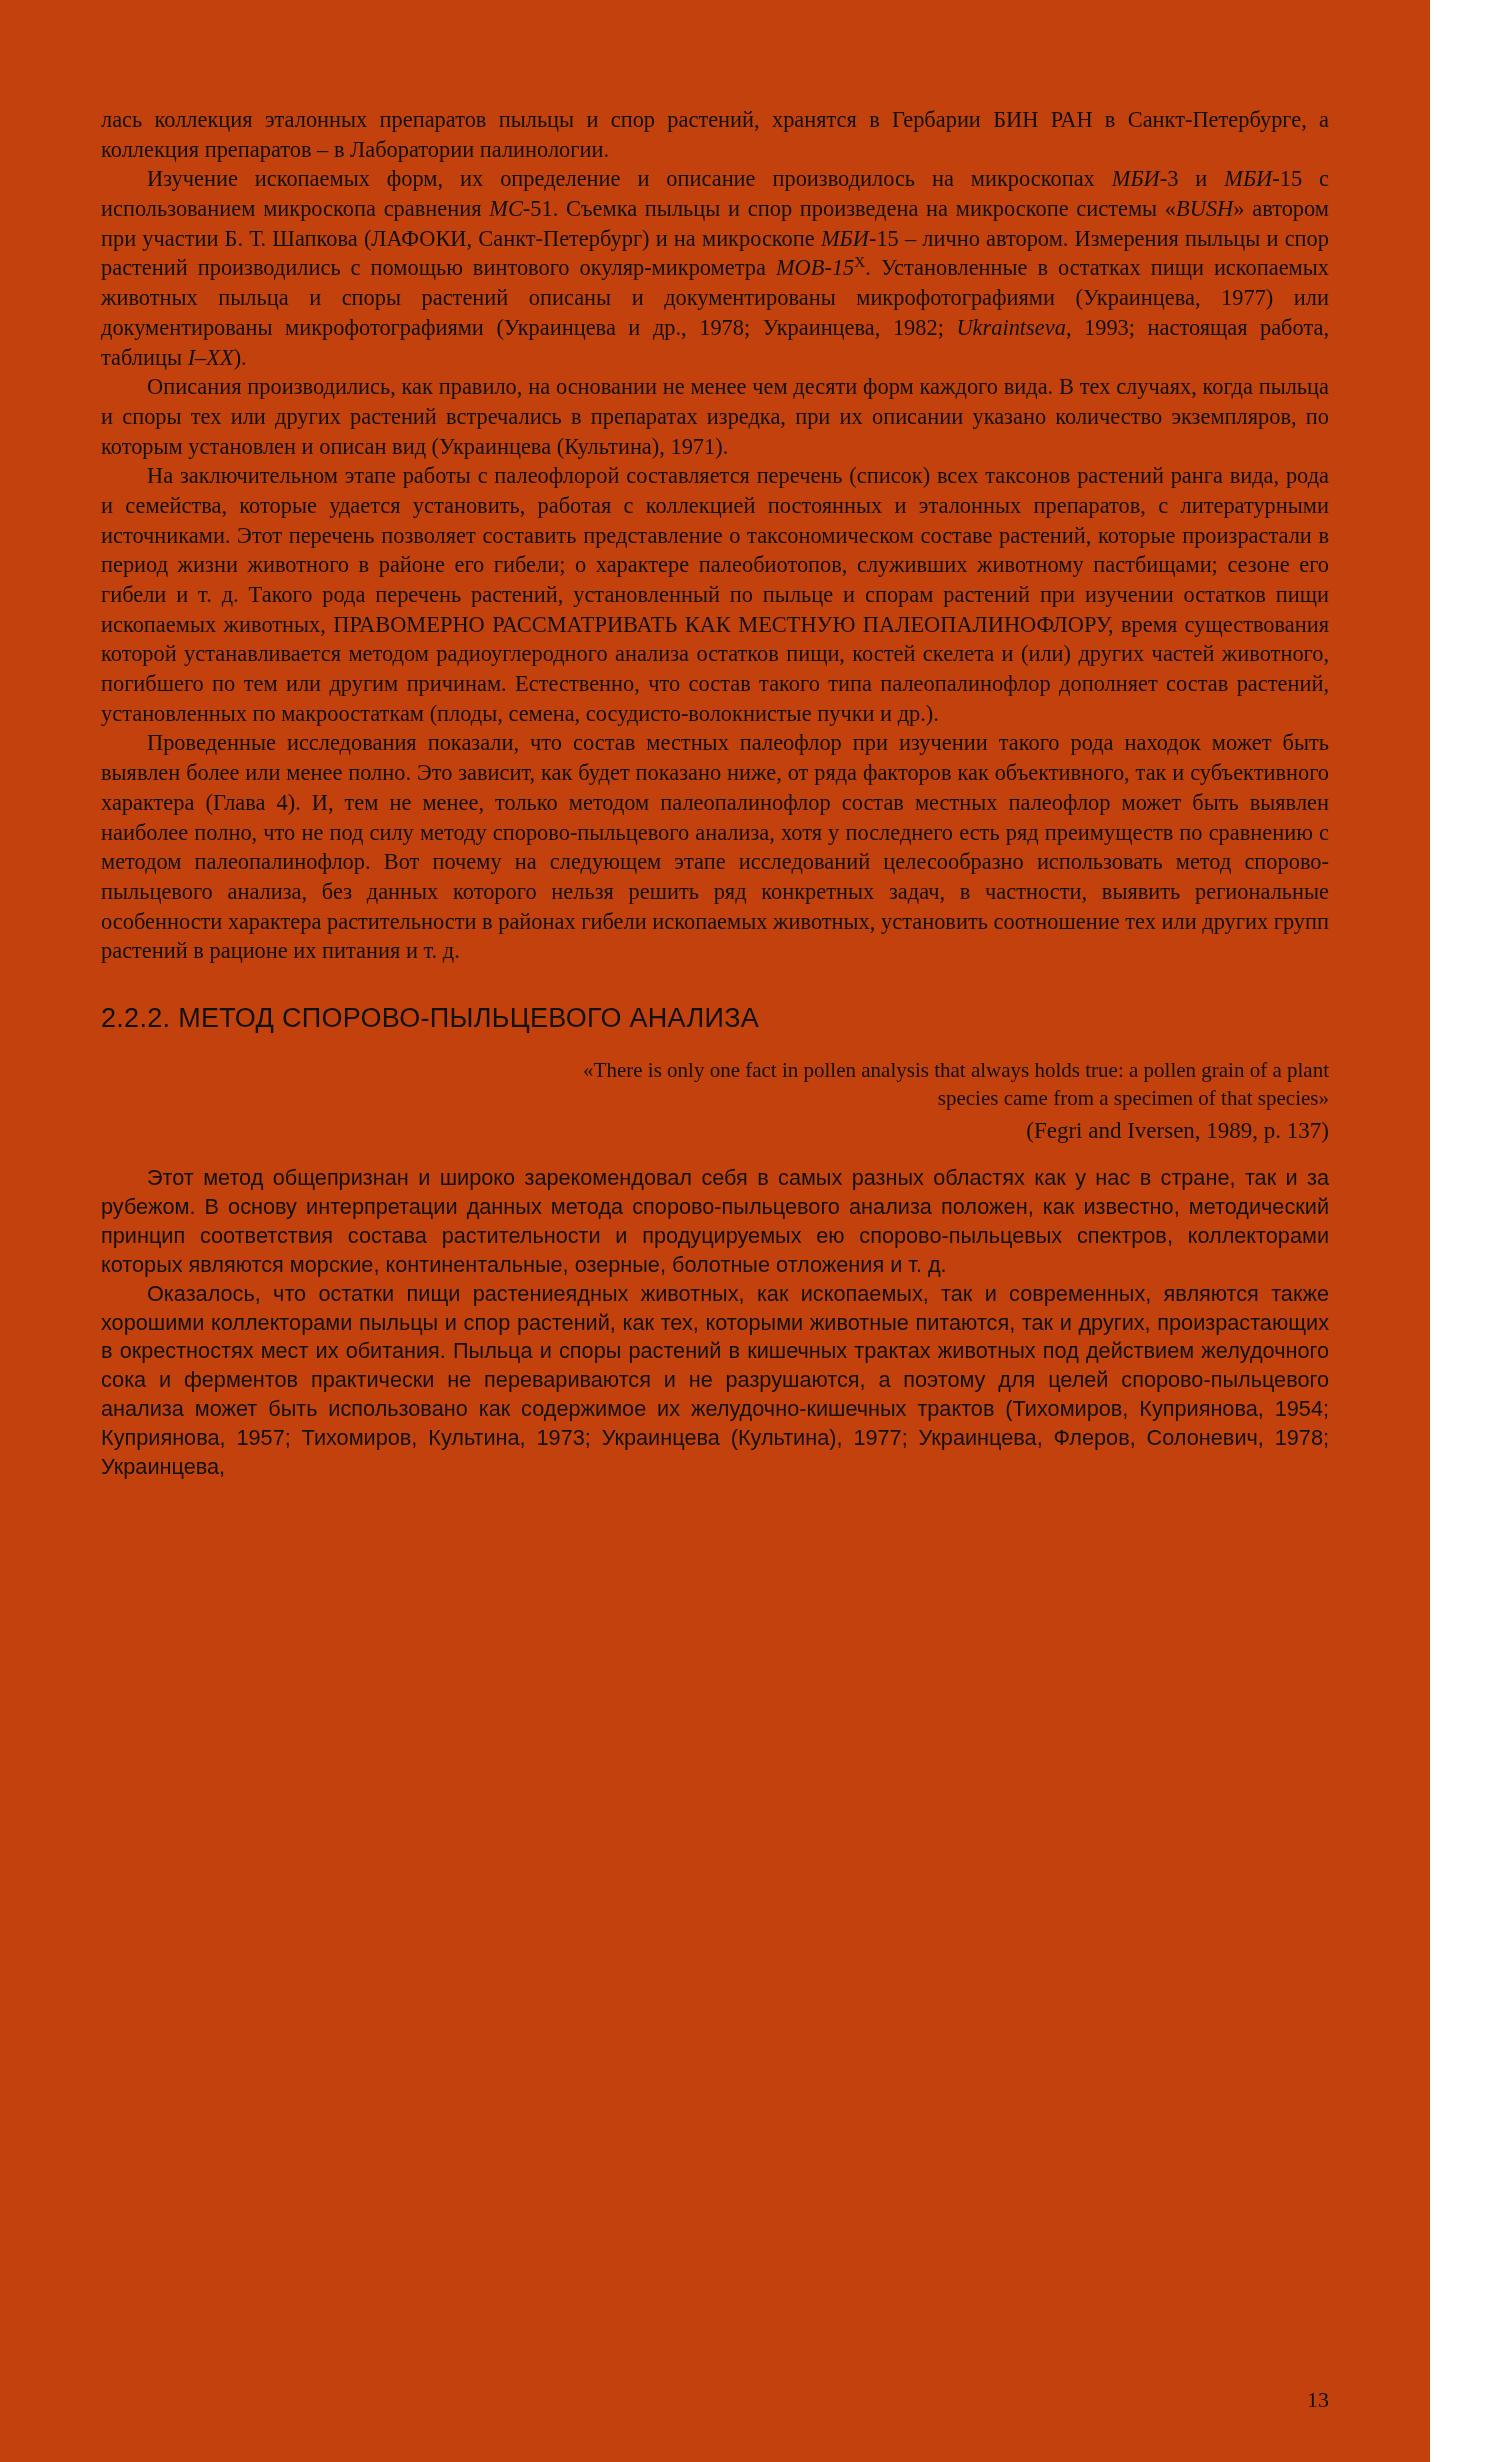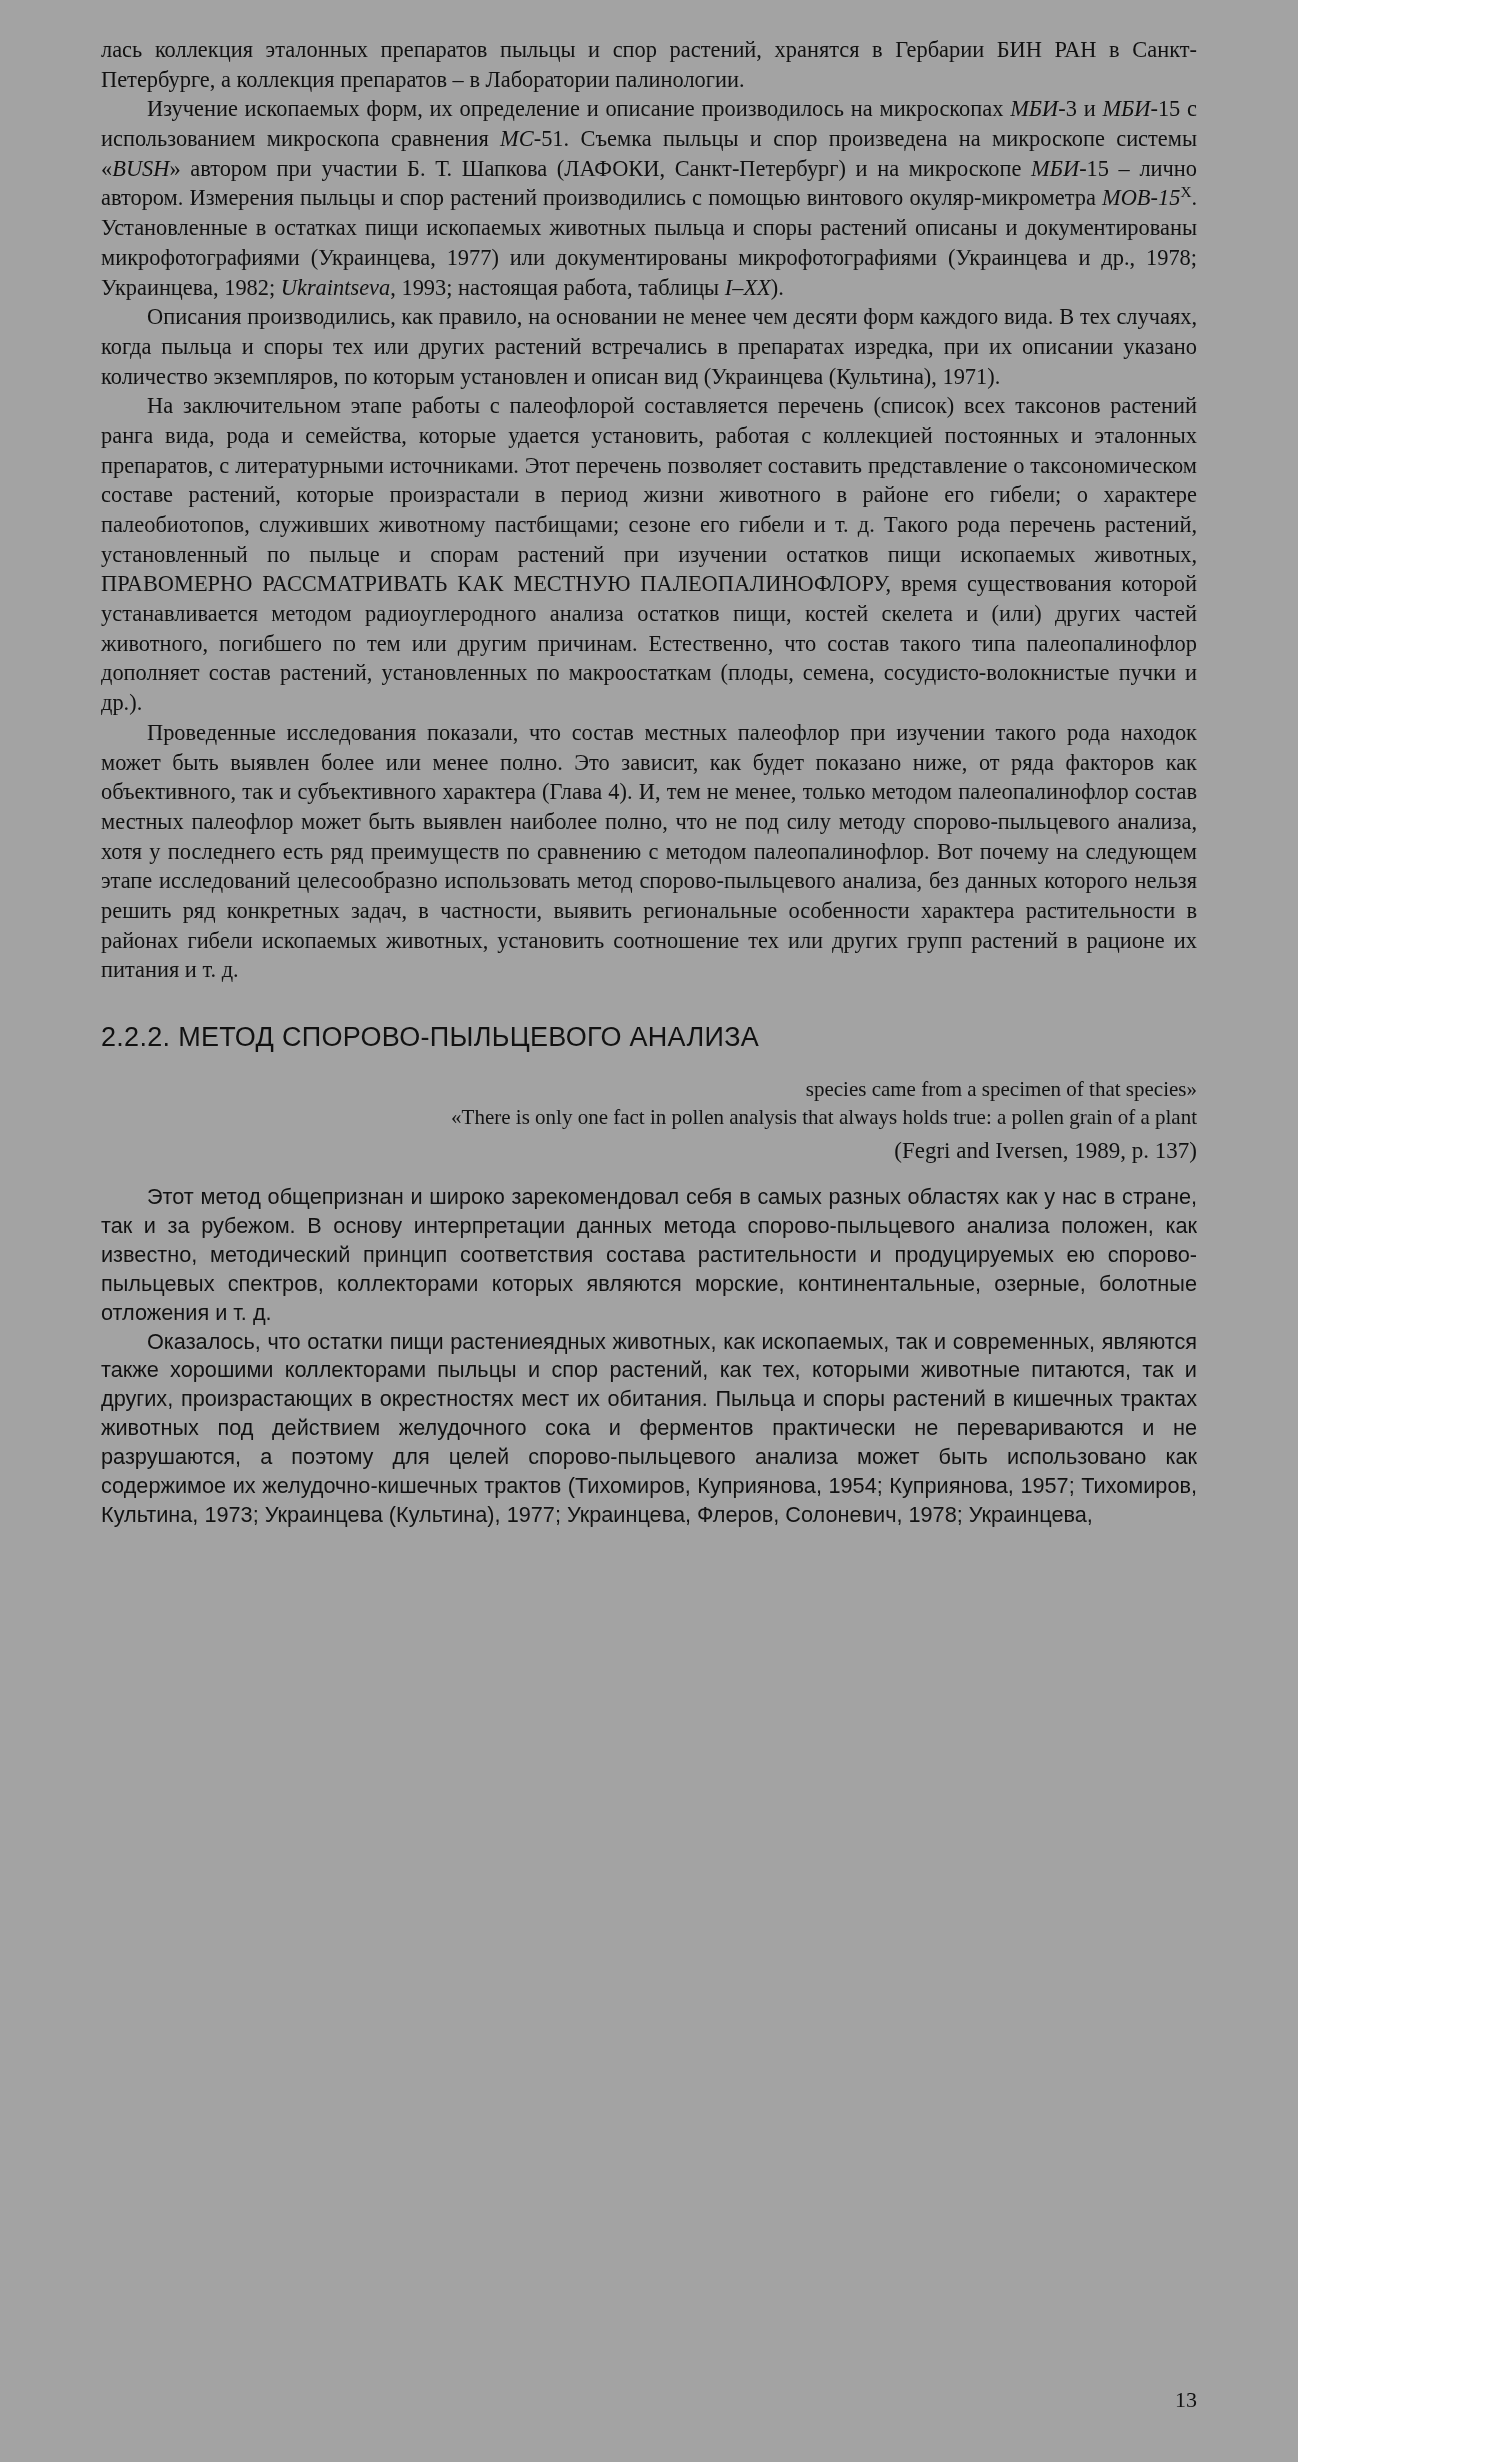--- a/index.html
+++ b/index.html
@@ -17,11 +17,11 @@
   }
   .page {
     position: relative;
-    width: 1298px;
+    width: 1430px;
     min-height: 2462px;
     box-sizing: border-box;
-    padding: 35px 101px 47px 101px;
-    background: #a3a3a3;
+    padding: 105px 101px 47px 101px;
+    background: #c2410c;
   }
   .body-text {
     font-size: 22.4px;

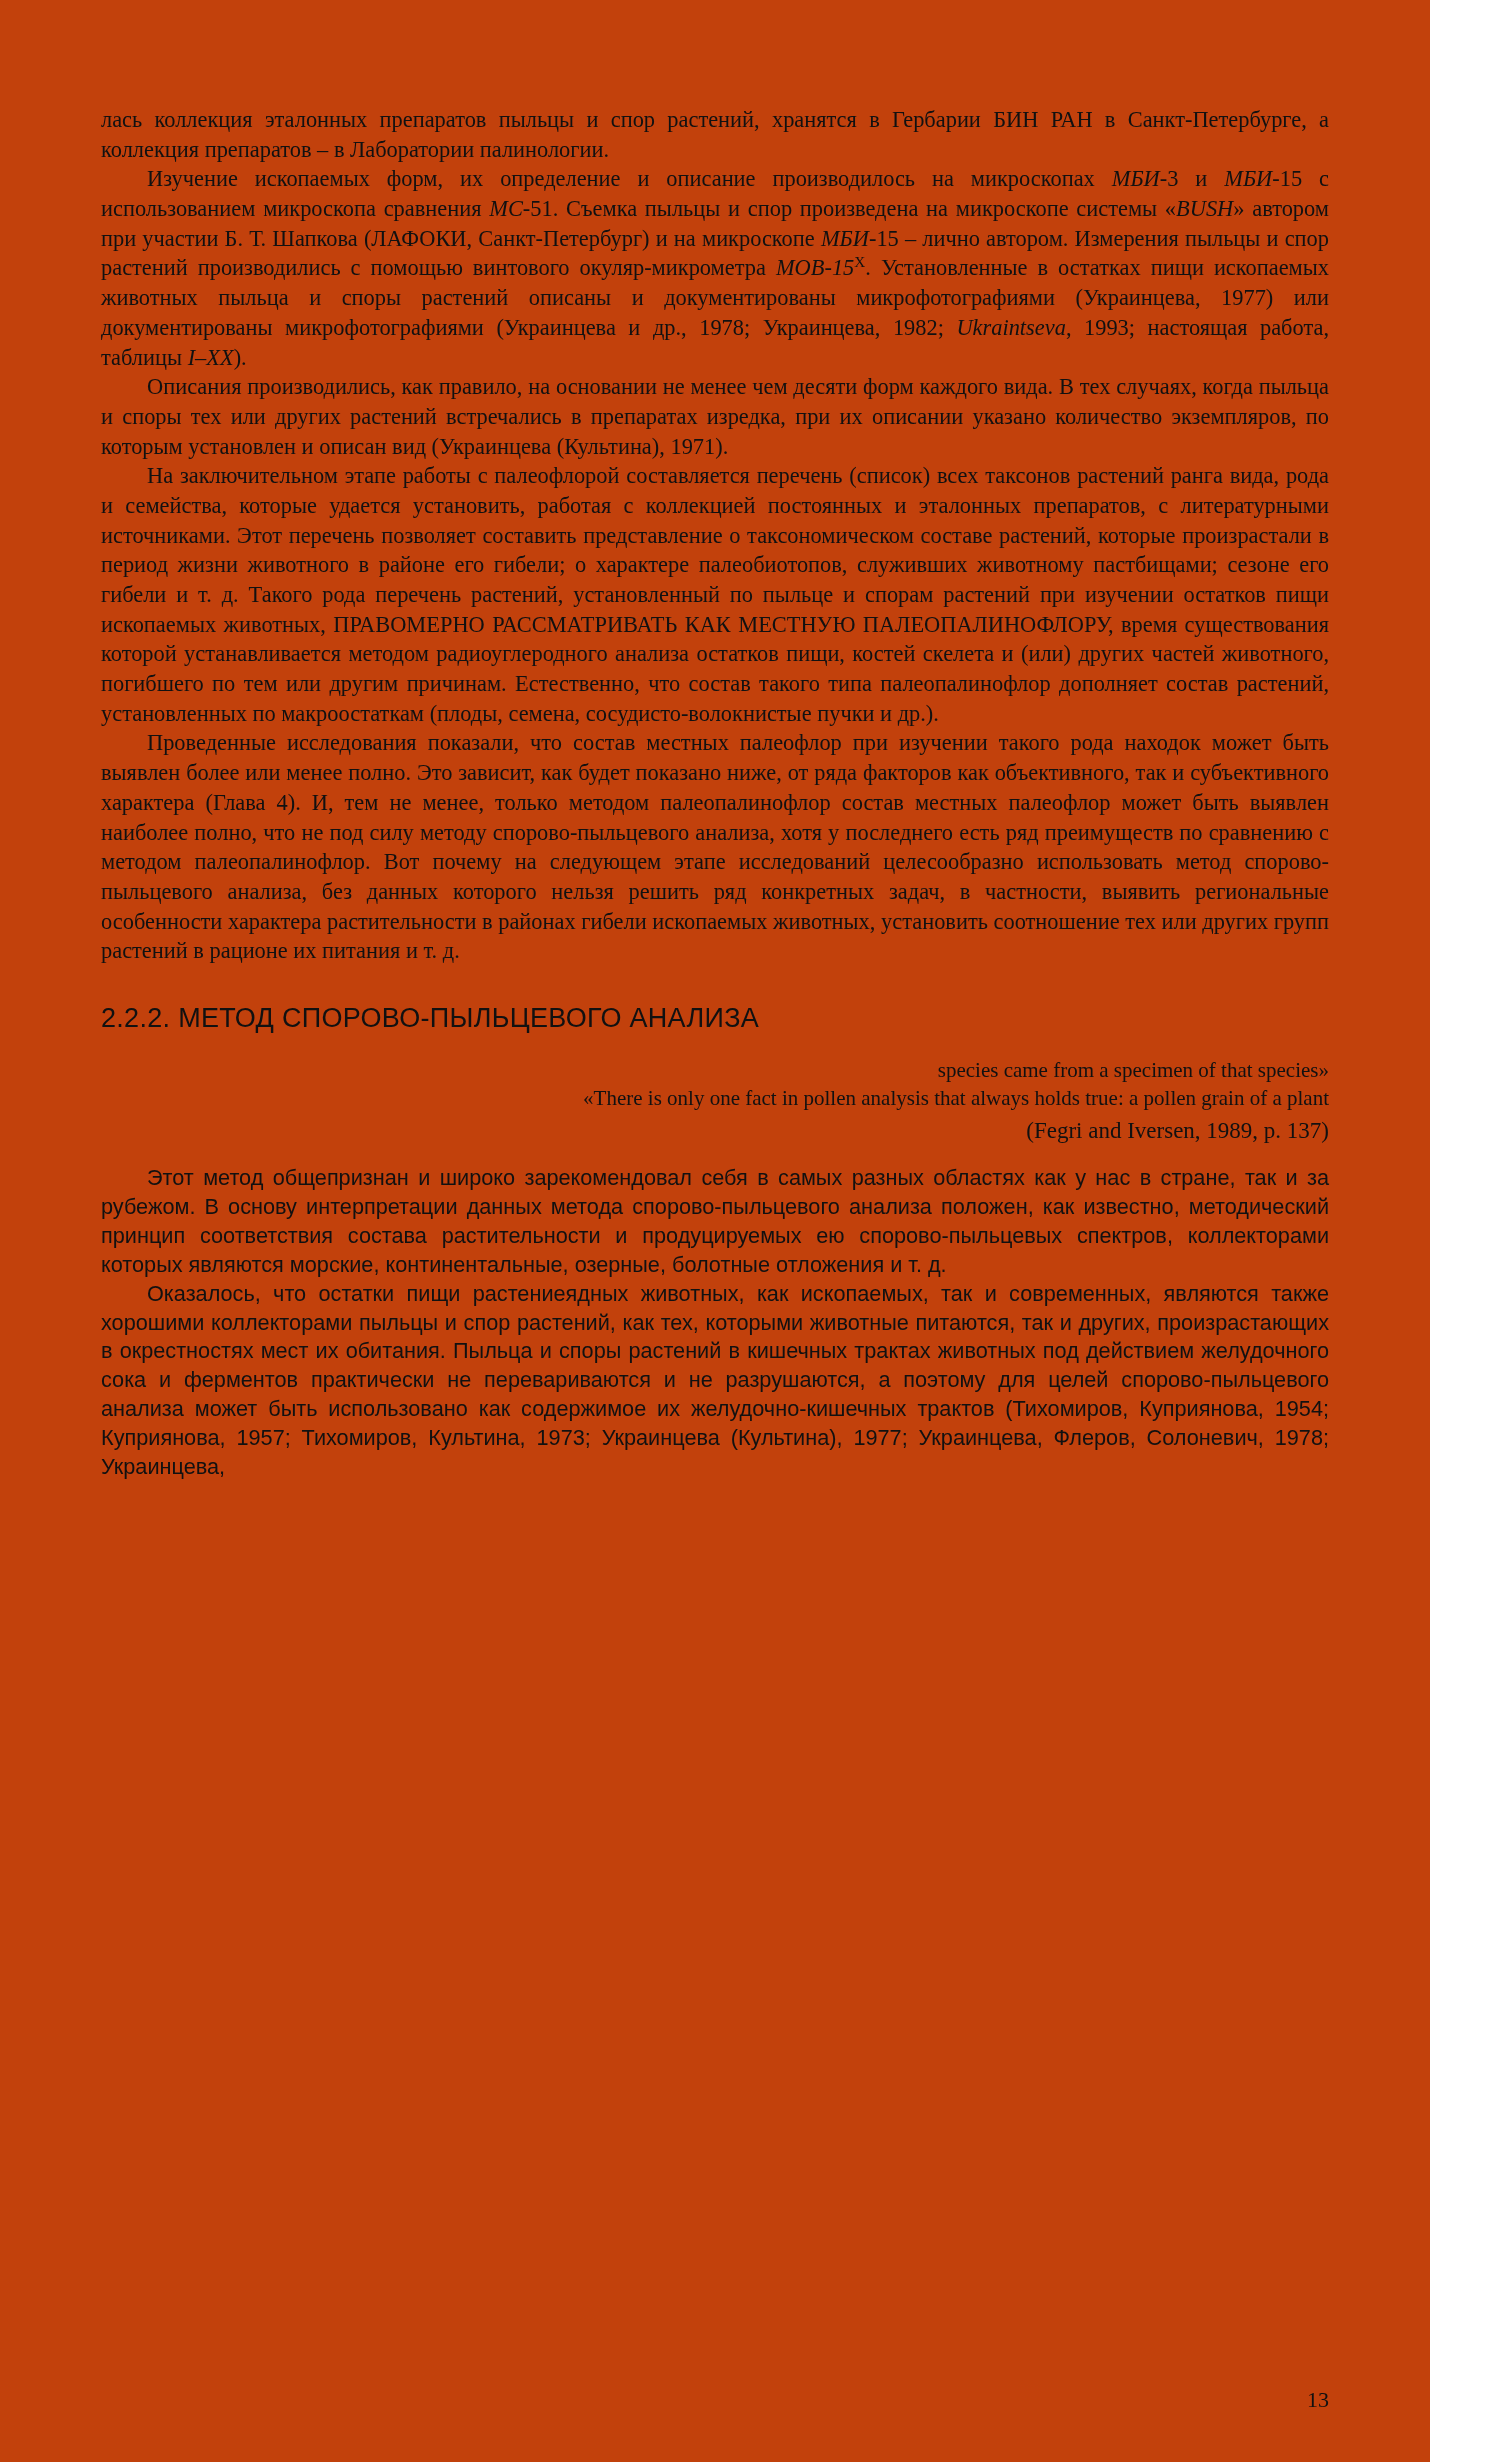--- a/index.html
+++ b/index.html
@@ -113,8 +113,8 @@
     <h2 class="section-heading">2.2.2. МЕТОД СПОРОВО-ПЫЛЬЦЕВОГО АНАЛИЗА</h2>
 
     <div class="epigraph">
+      <span class="line">«There is only one fact in pollen analysis that always holds true: a pollen grain of a plant</span>
       <span class="line">species came from a specimen of that species»</span>
-      <span class="line">«There is only one fact in pollen analysis that always holds true: a pollen grain of a plant</span>
     </div>
     <div class="epigraph-source">(Fegri and Iversen, 1989, p. 137)</div>
 

